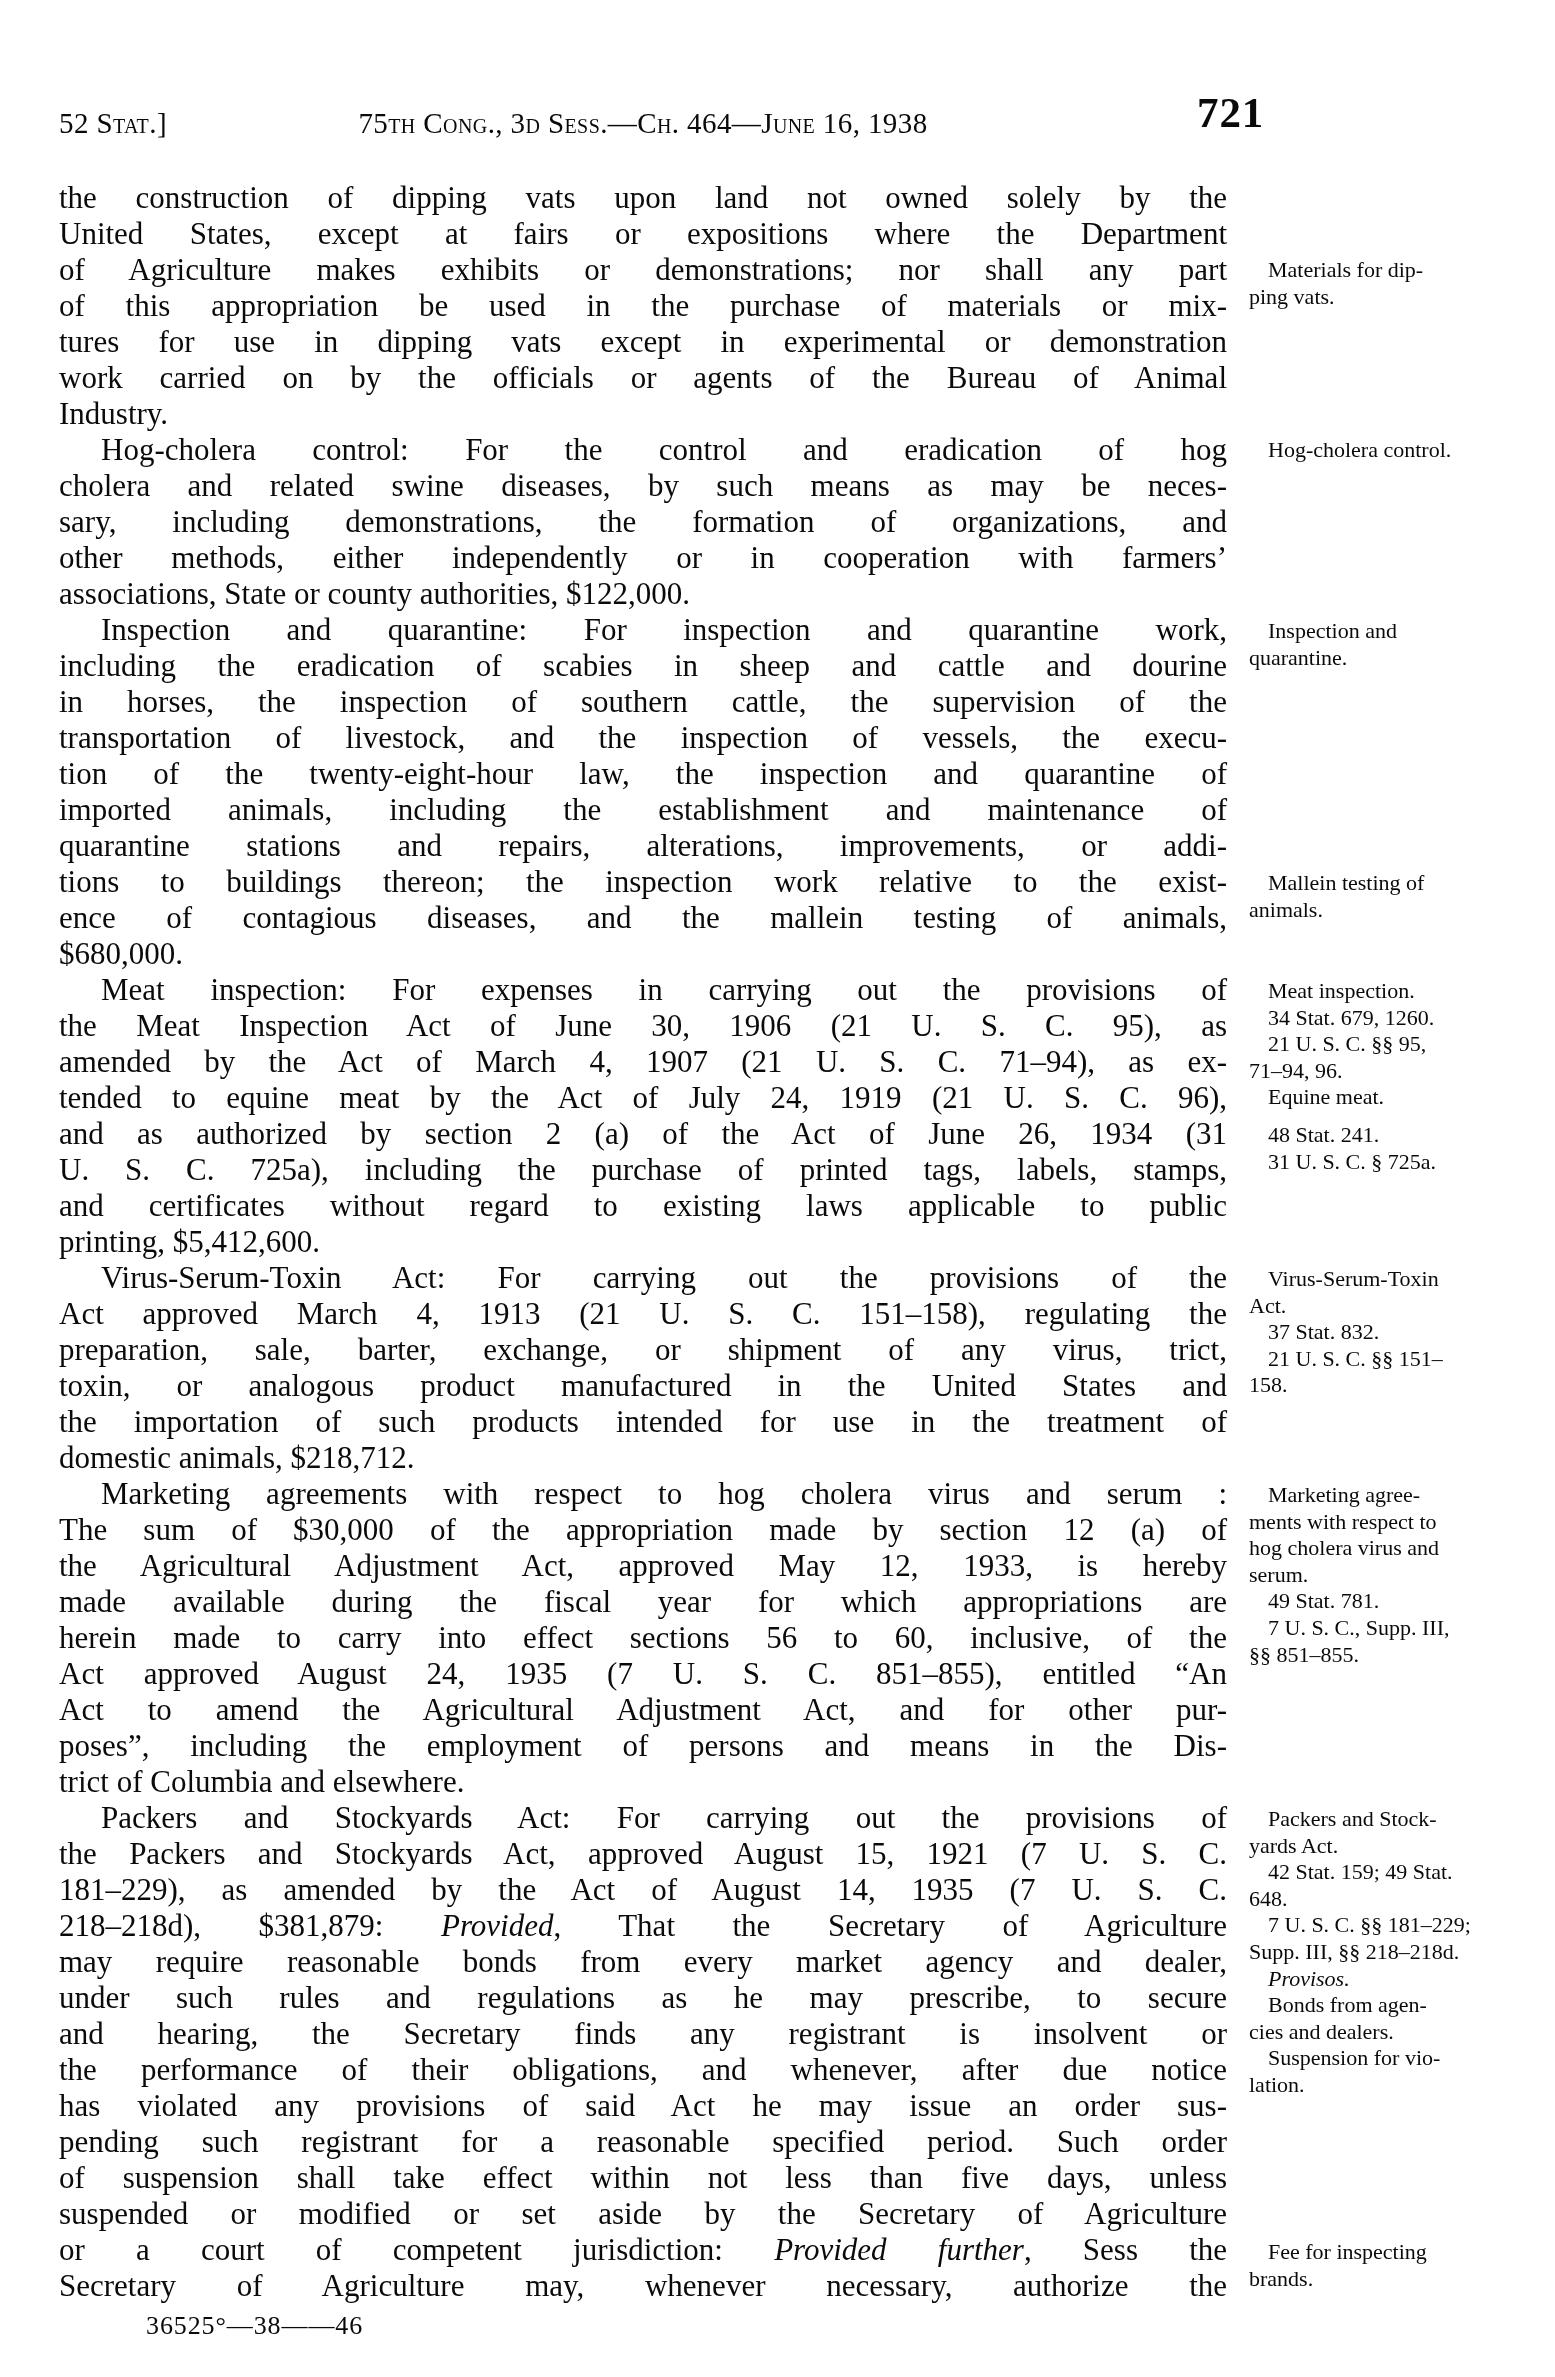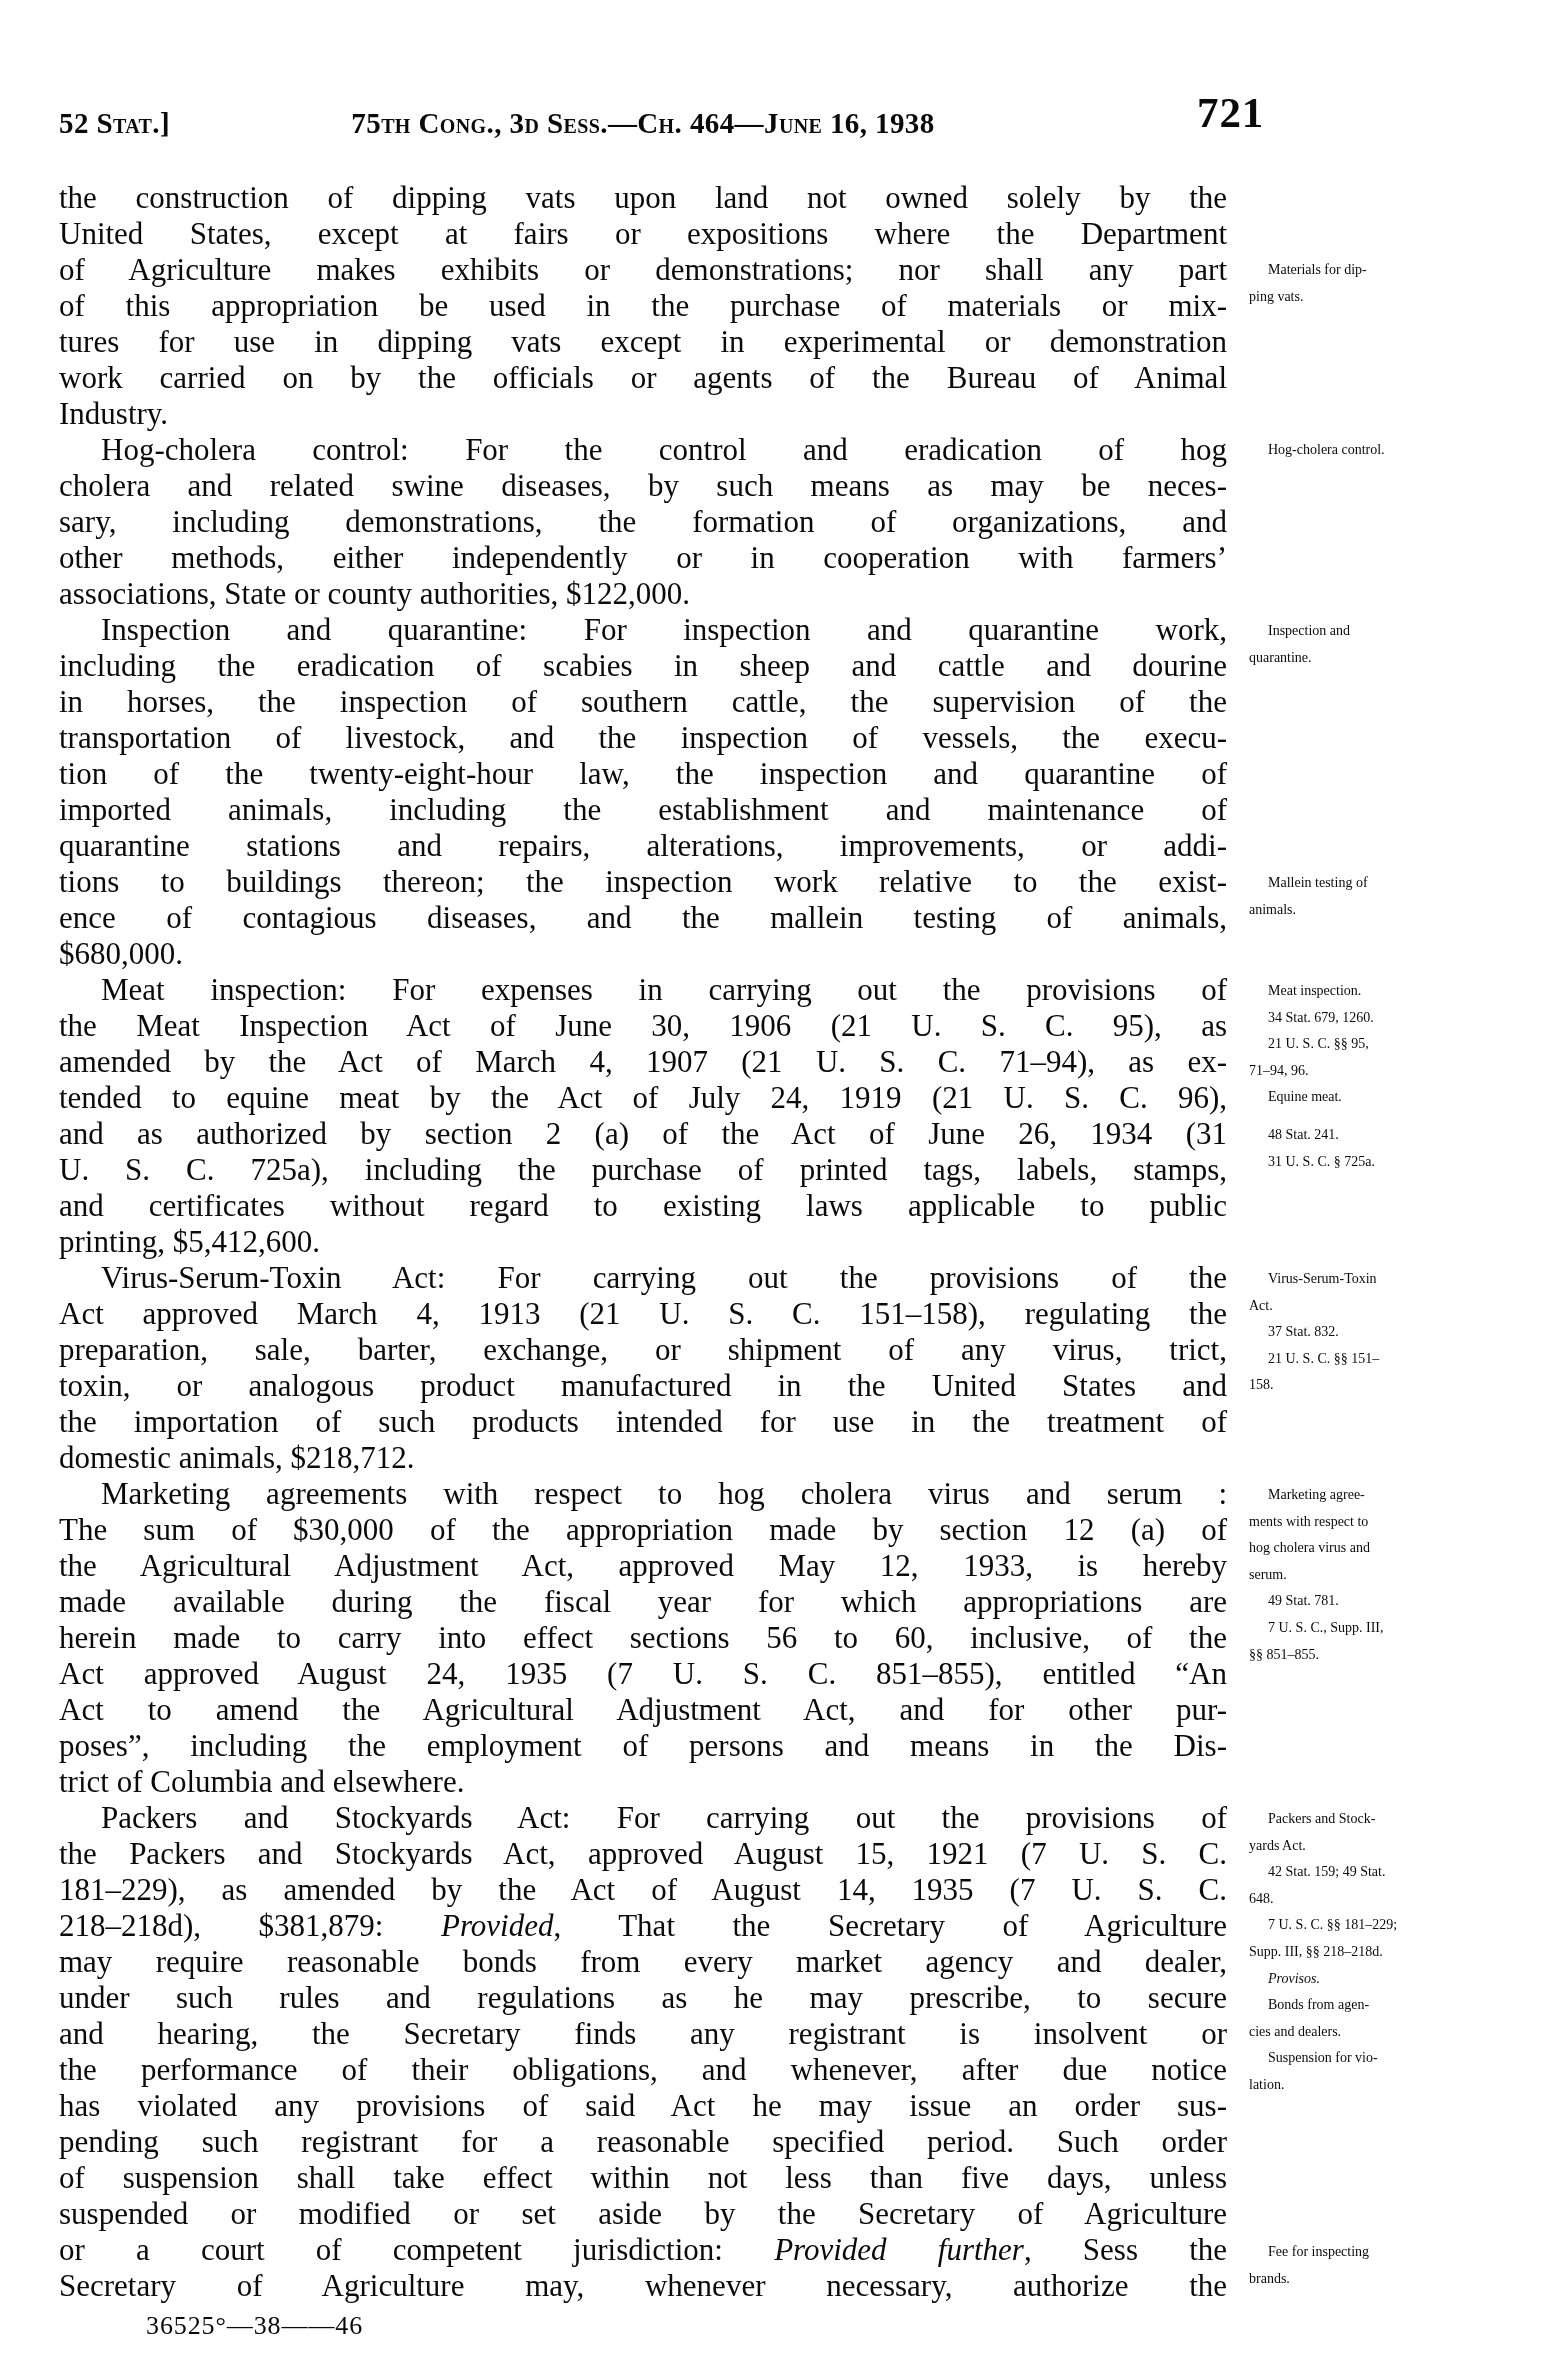--- a/index.html
+++ b/index.html
@@ -19,7 +19,6 @@
     left: 59px;
     width: 1168px;
     height: 39px;
-    font-weight: bold;
   }
   .h-left {
     position: absolute;

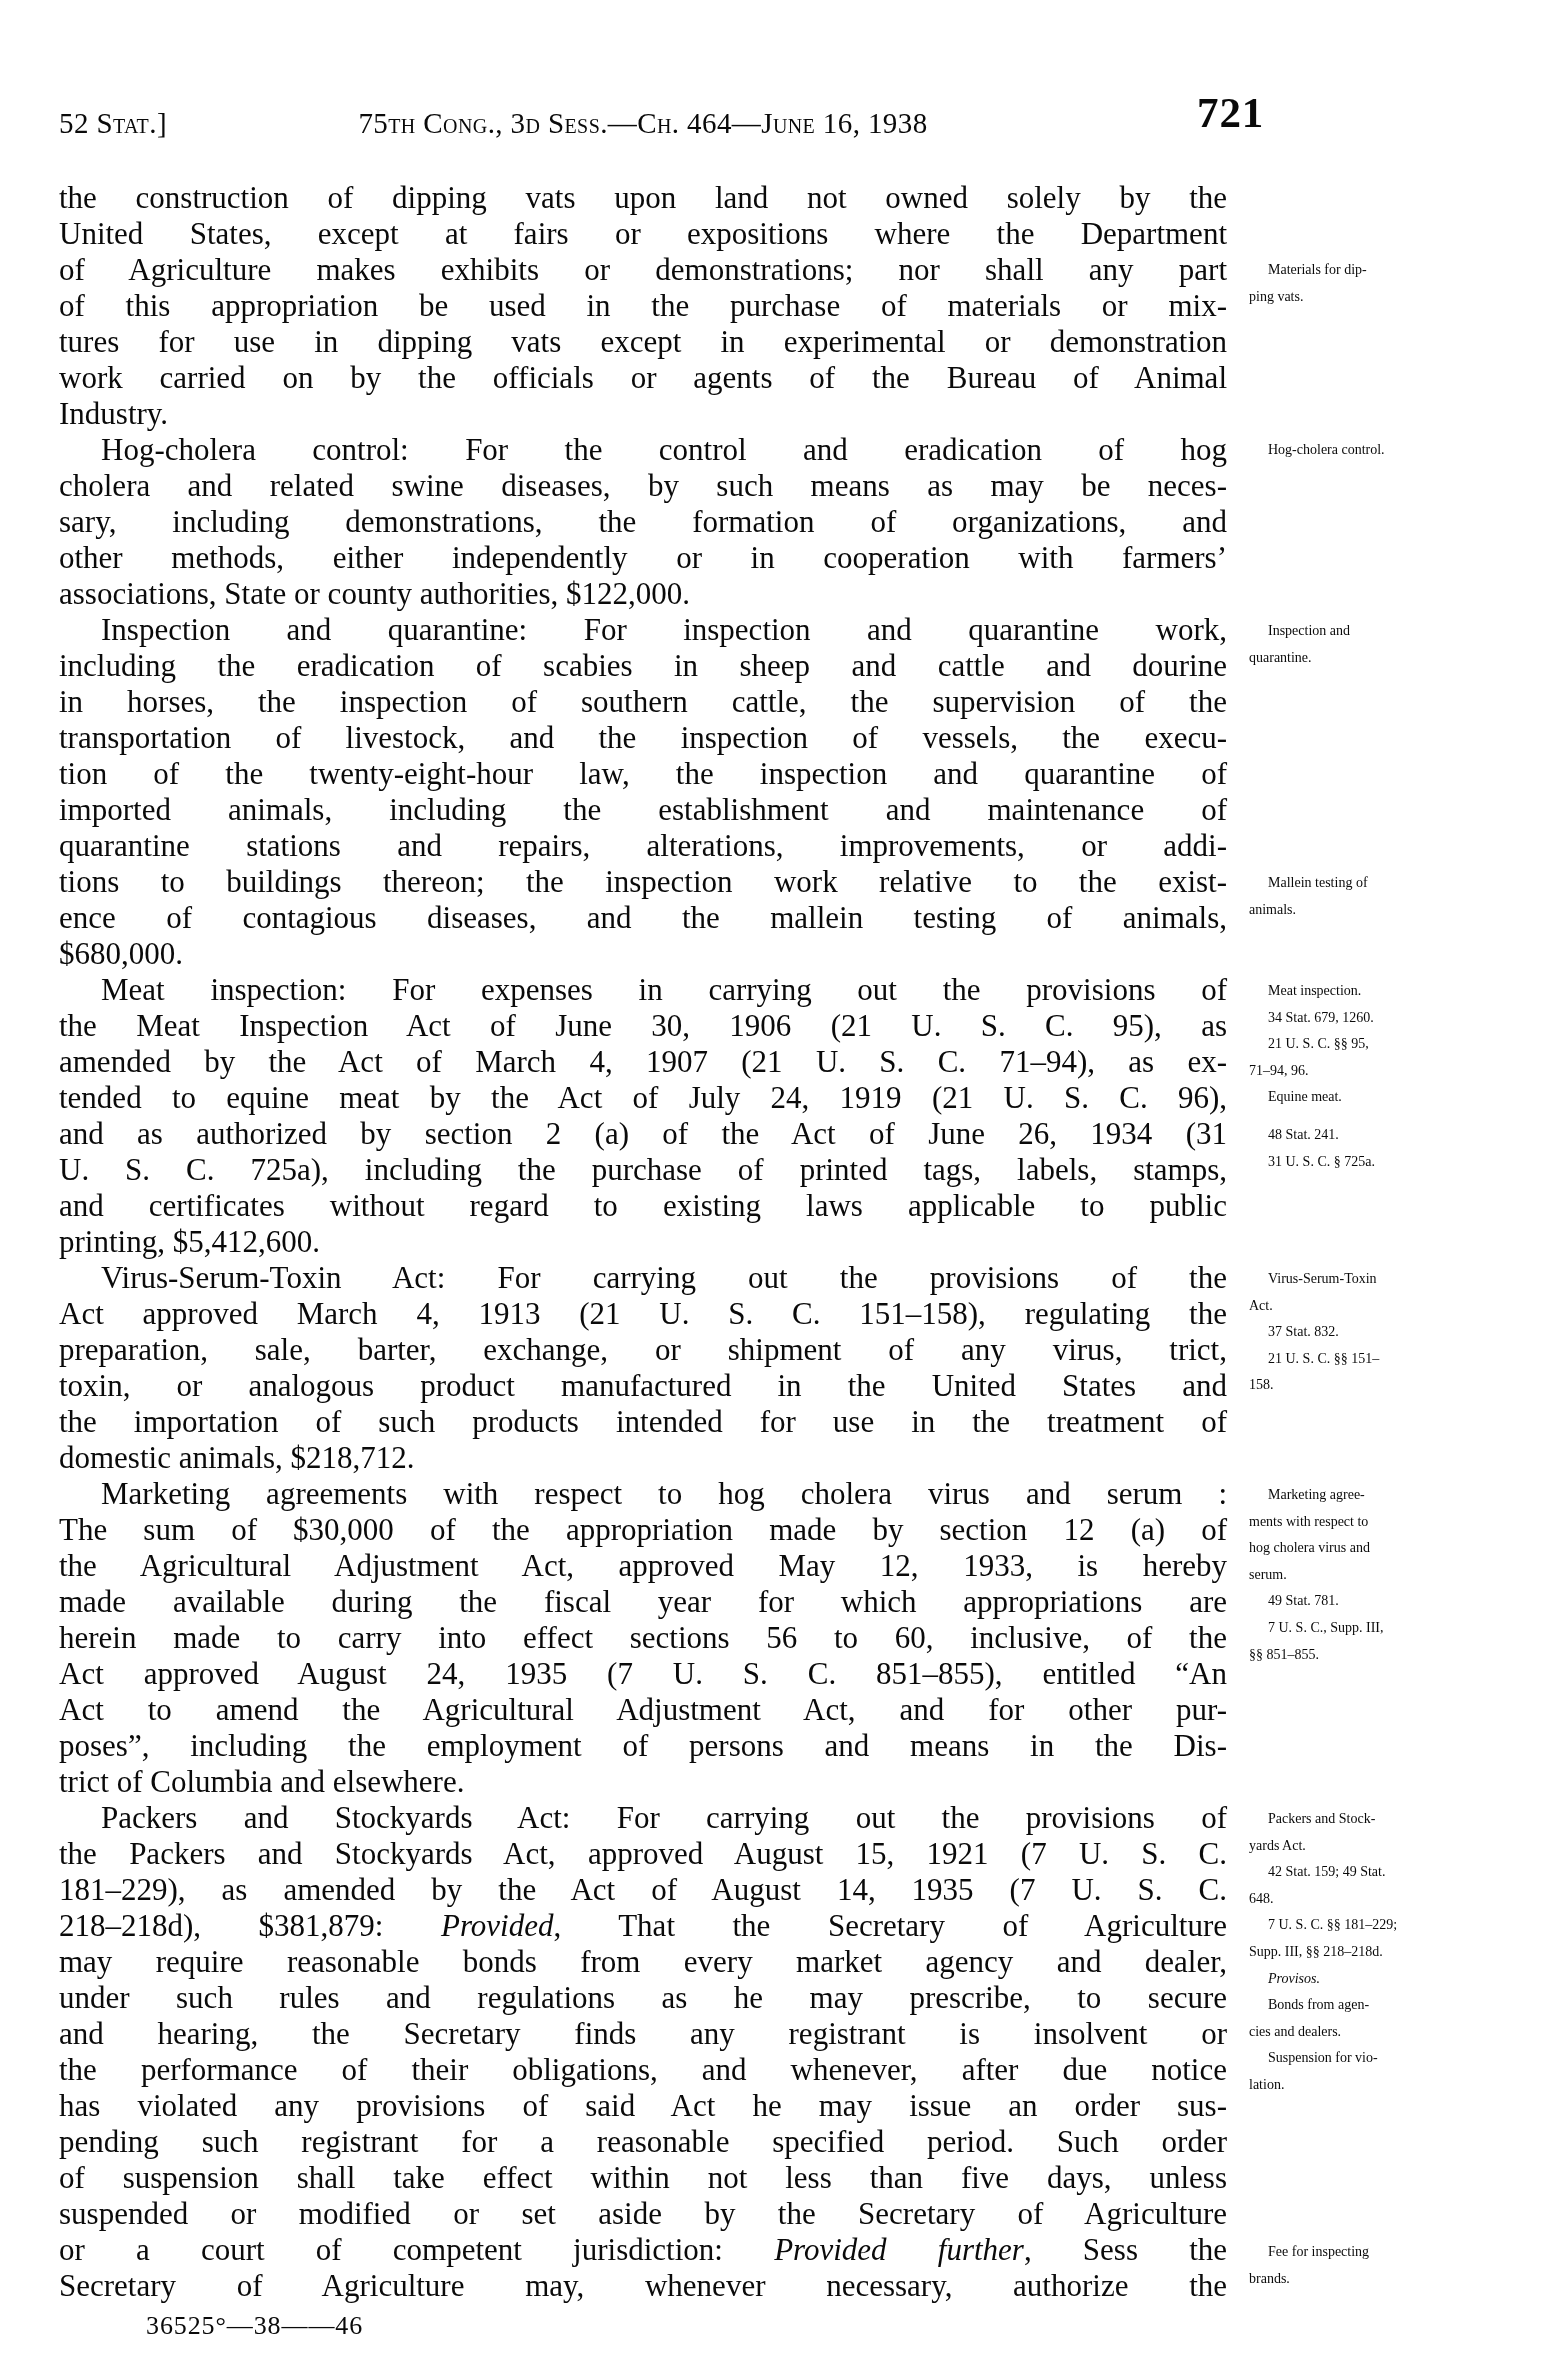--- a/index.html
+++ b/index.html
@@ -73,7 +73,7 @@
     position: absolute;
     left: 1249px;
     width: 266px;
-    font-size: 14px;
+    font-size: 22px;
     line-height: 26.6px;
   }
   .nl { white-space: nowrap; }

